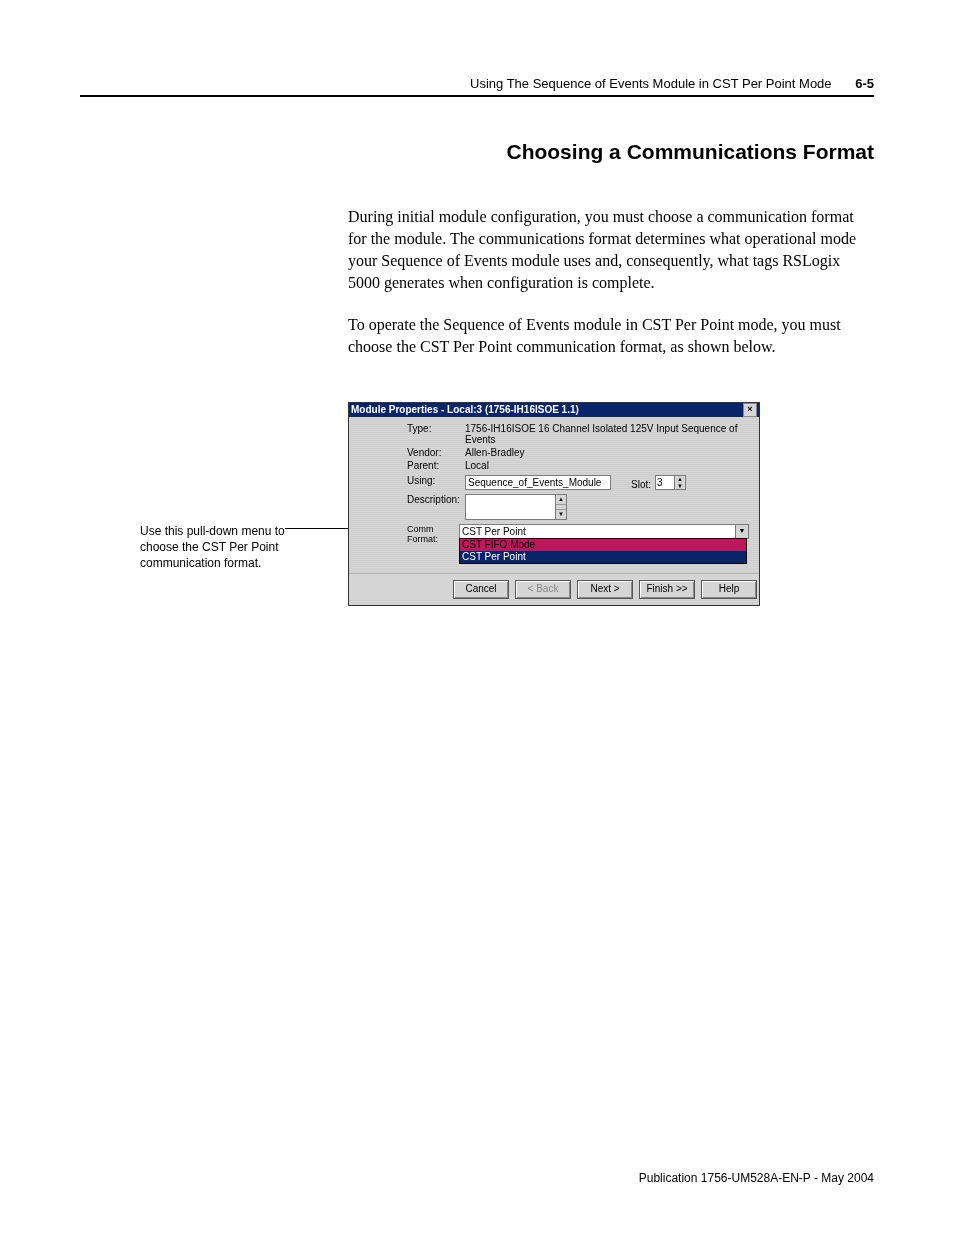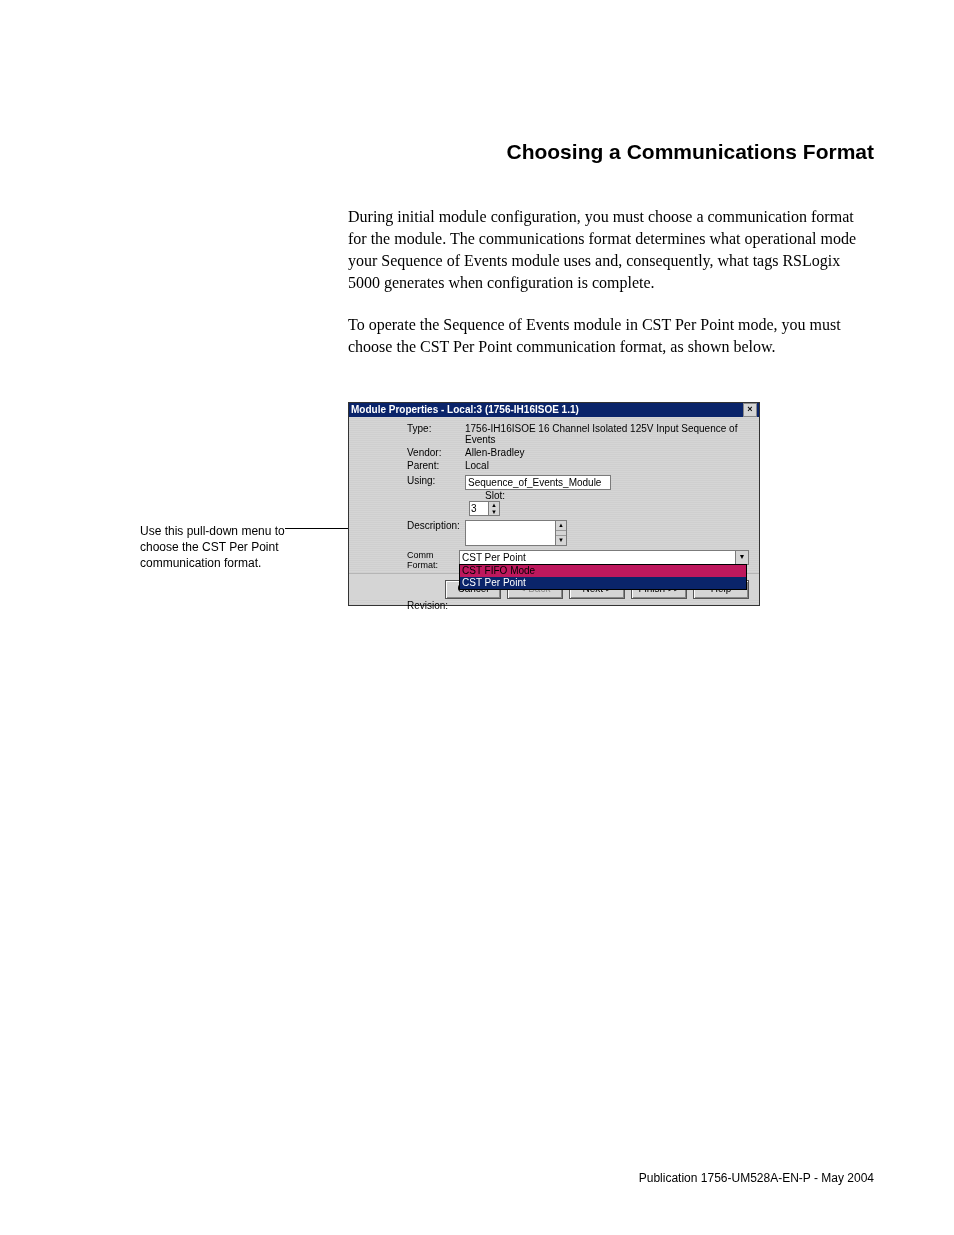--- a/index.html
+++ b/index.html
@@ -265,6 +265,12 @@
 <body>
 
 <div class="page">
+  <div class="header-area">
+    <div class="header-row">
+      <span>Using The Sequence of Events Module in CST Per Point Mode</span>
+      <span class="page-num-bold">6-5</span>
+    </div>
+  </div>
 
   <div class="content">
     <div class="section-title">Choosing a Communications Format</div>

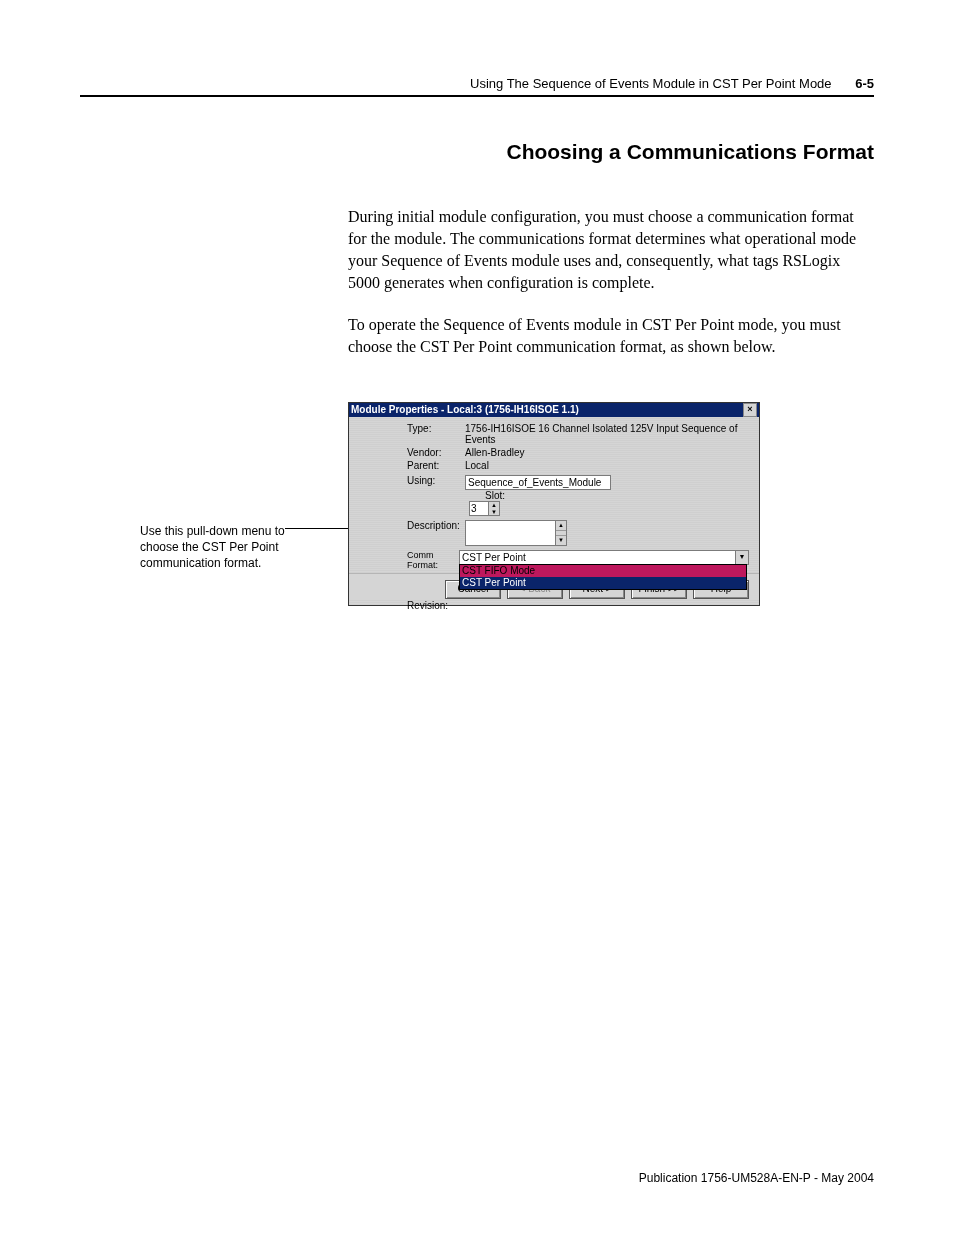--- a/index.html
+++ b/index.html
@@ -301,7 +301,7 @@
       </div>
       <div class="dlg-row" style="margin-top:4px;">
         <div class="dlg-label">Using:</div>
-        <div class="dlg-value" style="display:flex; align-items:flex-start;flex-direction:column;">
+        <div class="dlg-value" style="display:flex; align-items:flex-end;">
           <div class="textbox" style="width:140px;">Sequence_of_Events_Module</div>
           <div style="margin-left:20px;">Slot:</div>
           <div class="spin">

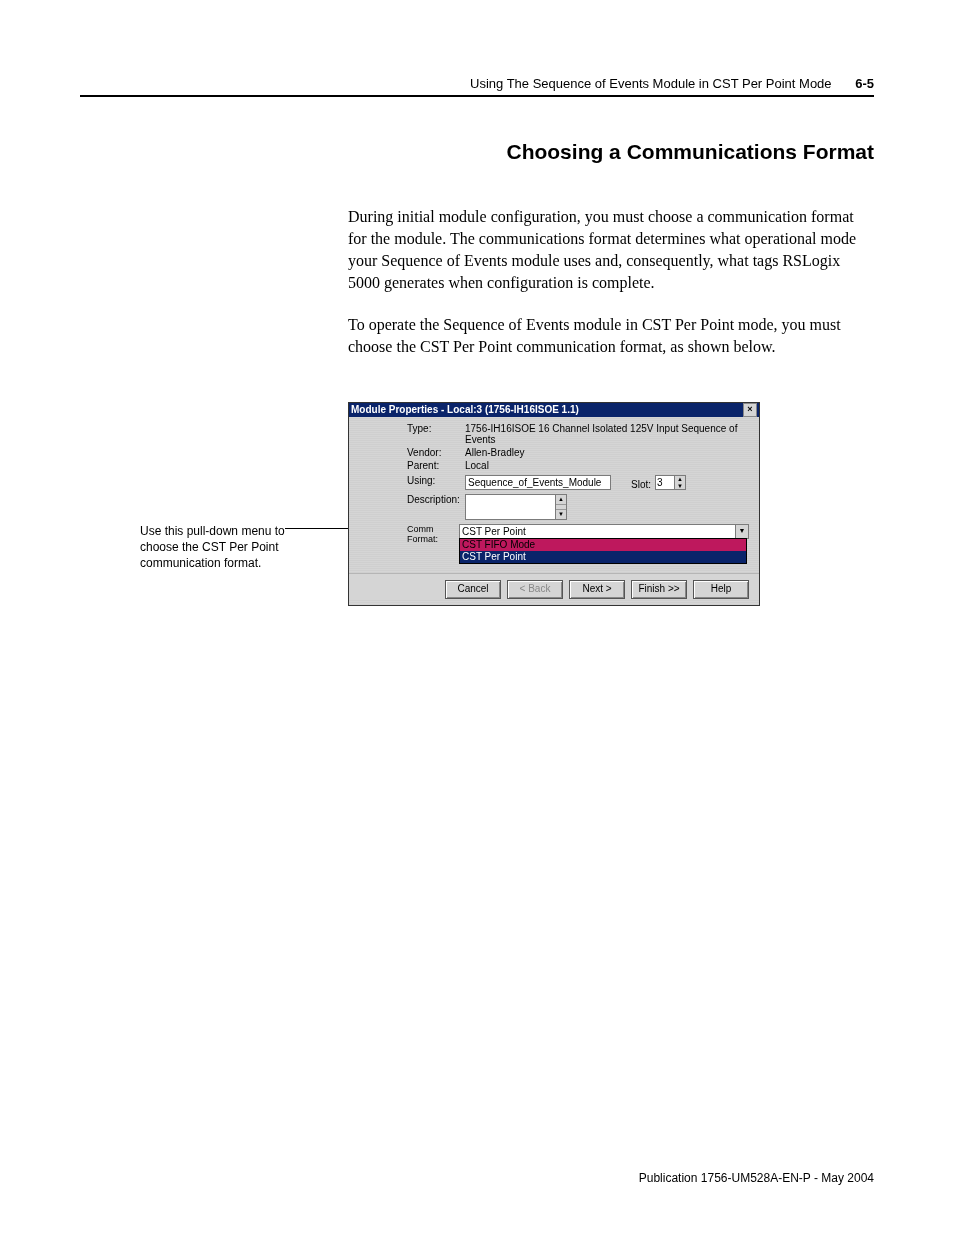--- a/index.html
+++ b/index.html
@@ -234,7 +234,7 @@
     left: 0;
     right: 0;
     background: #d5d5d5;
-    padding: 6px 10px 0 10px;
+    padding: 6px 2px 0 10px;
     display: flex;
     justify-content: flex-end;
     gap: 6px;

